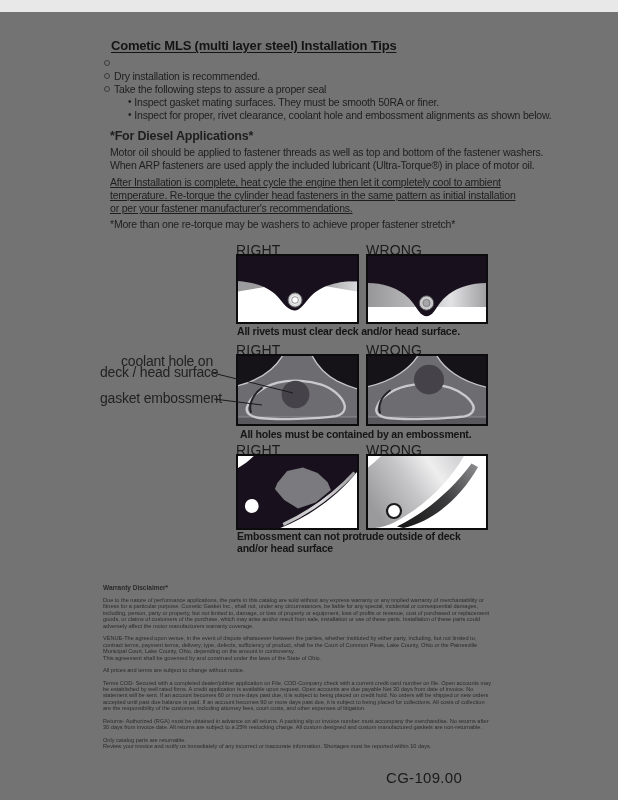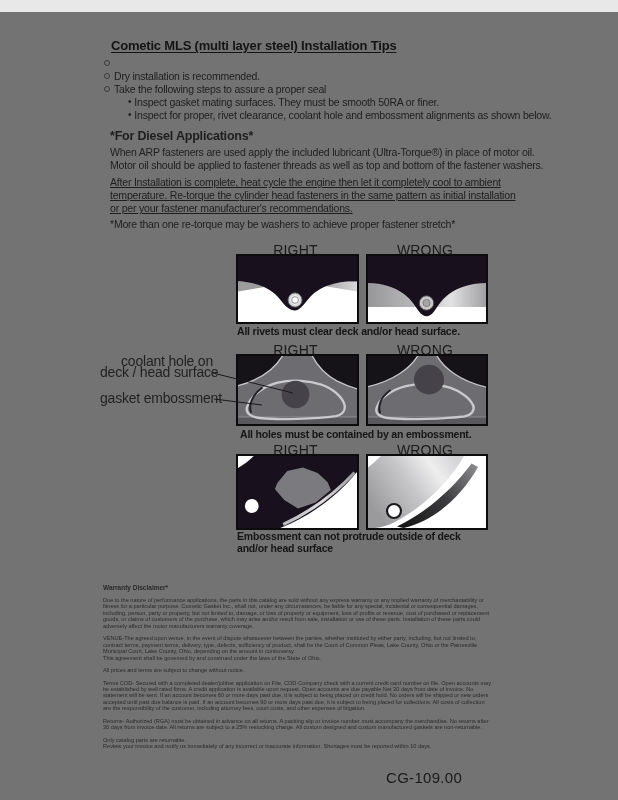--- a/index.html
+++ b/index.html
@@ -96,8 +96,8 @@
 
   <div class="abs diesel-h nowrap">*For Diesel Applications*</div>
   <div class="abs para p1 lines">
+      <div>Motor oil should be applied to fastener threads as well as top and bottom of the fastener washers.</div>
       <div>When ARP fasteners are used apply the included lubricant (Ultra-Torque®) in place of motor oil.</div>
-      <div>Motor oil should be applied to fastener threads as well as top and bottom of the fastener washers.</div>
     </div>
   <div class="abs para p2 lines">
       <div>After Installation is complete, heat cycle the engine then let it completely cool to ambient</div>

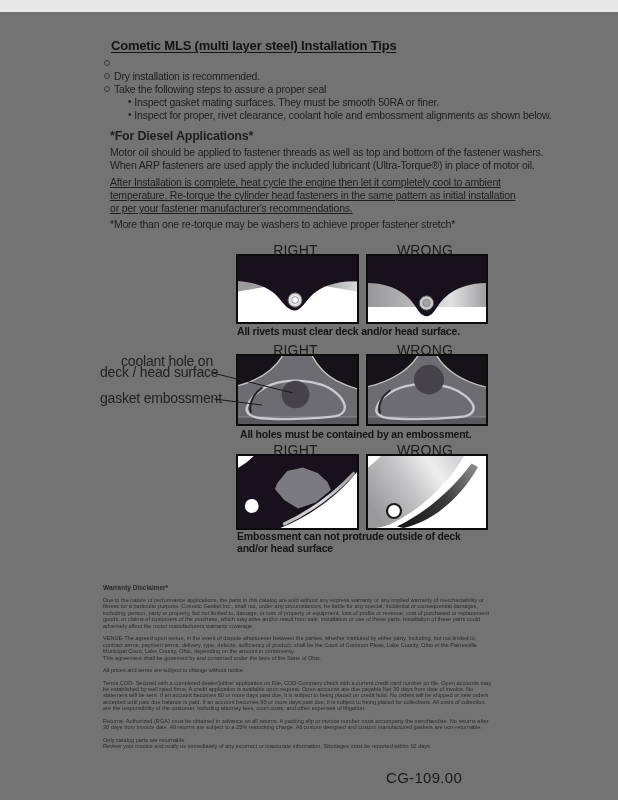--- a/index.html
+++ b/index.html
@@ -34,7 +34,7 @@
   .note{top:206px;}
 
   
-  .dg-label{font-size:14px;letter-spacing:0.2px;color:#1b1b1b;text-align:center;}
+  .dg-label{font-size:14px;letter-spacing:0.2px;color:#1b1b1b;}
   .lbl-r{left:236px;width:119px;}
   .lbl-w{left:366px;width:118px;}
   .row1{top:230px;} .row2{top:330px;} .row3{top:430px;}

